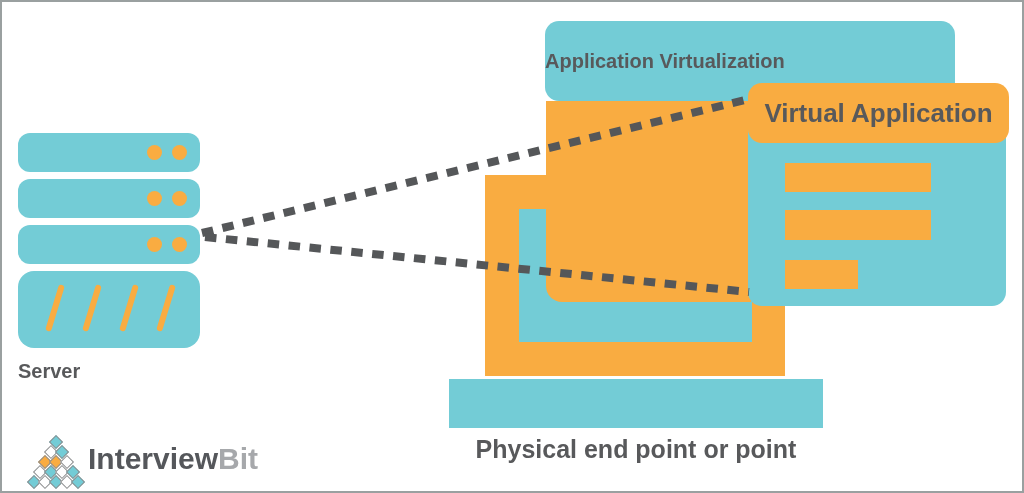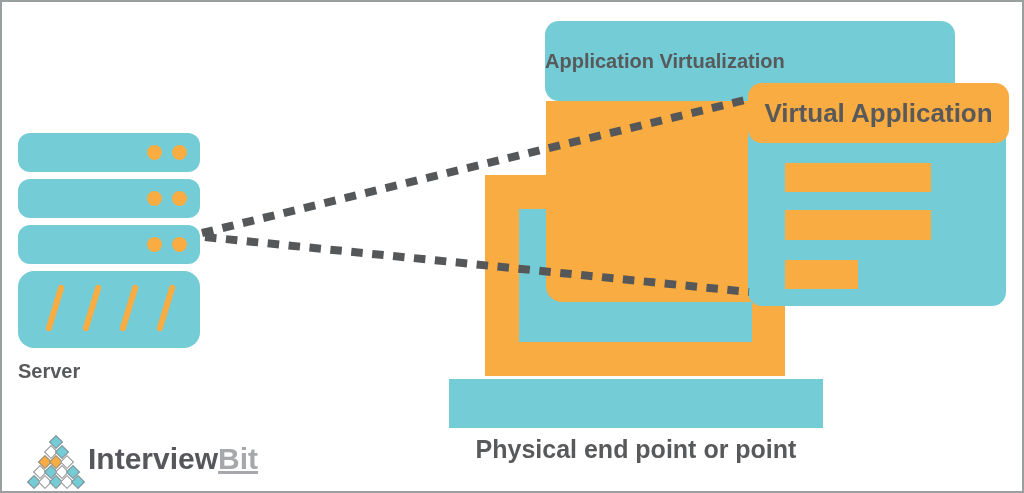--- a/index.html
+++ b/index.html
@@ -96,7 +96,7 @@
     display:flex;font-size:30px;font-weight:bold;
   }
   .lt-primary{color:var(--logo-primary,#55575B);}
-  .lt-secondary{color:var(--logo-secondary,#A6A8AB);text-decoration:underline;}
+  .lt-secondary{color:var(--logo-secondary,#A6A8AB);}
 </style>
 </head>
 <body>

